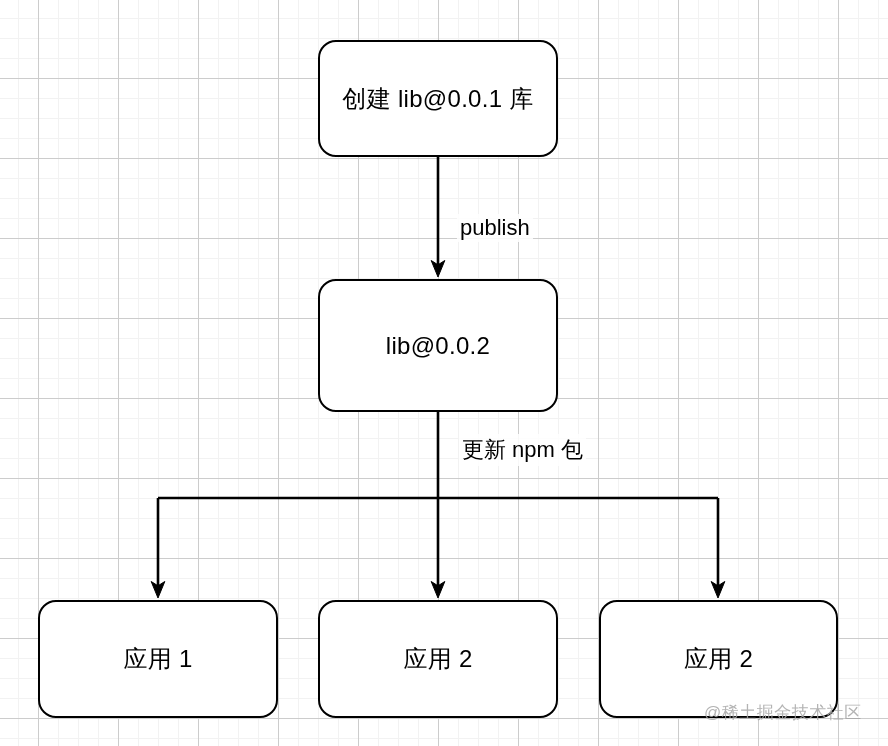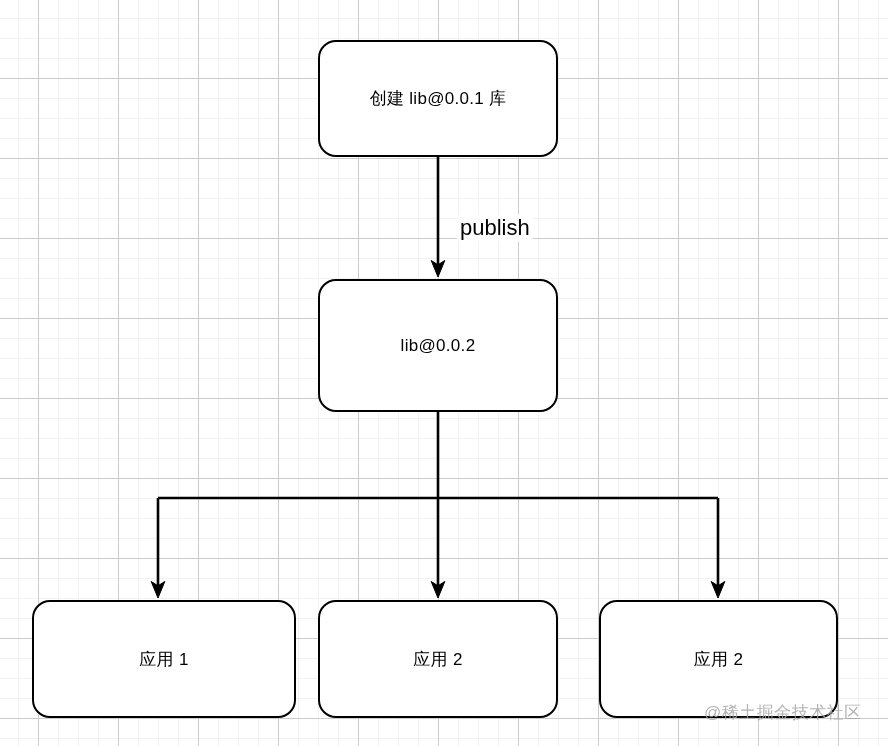--- a/index.html
+++ b/index.html
@@ -30,7 +30,7 @@
     border:2.6px solid #000000;
     border-radius:18px;
     display:flex;align-items:center;justify-content:center;
-    font-size:17px;color:#000000;
+    font-size:24px;color:#000000;
     letter-spacing:.3px;
     text-align:center;
   }

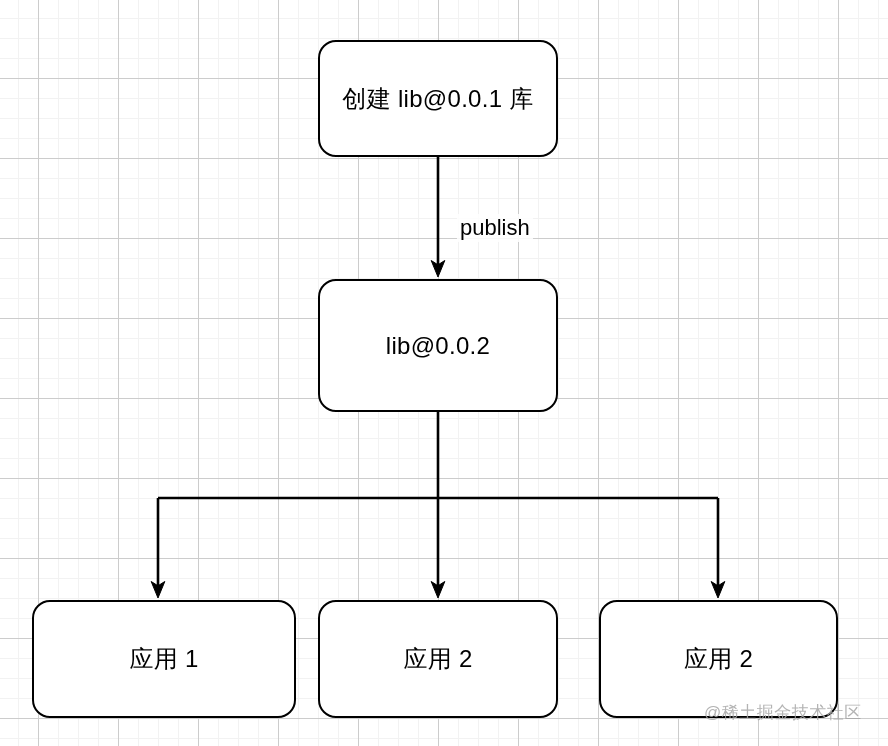--- a/index.html
+++ b/index.html
@@ -95,6 +95,7 @@
 
   <div class="edge-label" style="left:457px;top:214px">publish</div>
 
+  <div class="edge-label" style="left:459px;top:434px">更新 npm 包</div>
 
   <div class="watermark">@稀土掘金技术社区</div>
 

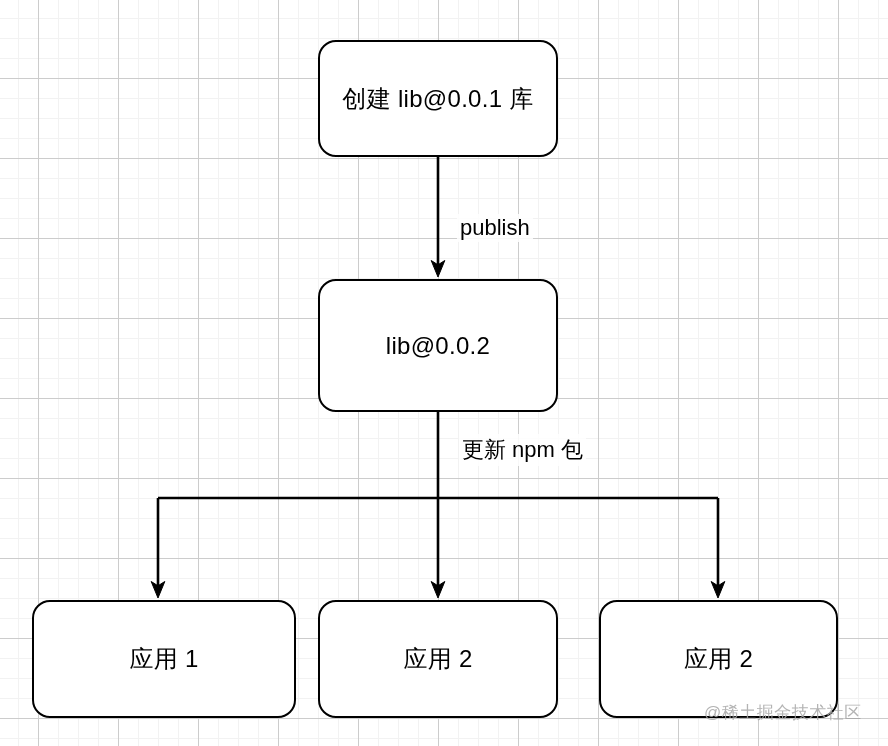--- a/index.html
+++ b/index.html
@@ -81,7 +81,7 @@
     <span>lib@0.0.2</span>
   </div>
 
-  <div class="node" style="left:32px;top:600px;width:264px;height:118px">
+  <div class="node" style="left:38px;top:600px;width:240px;height:118px">
     <span>应用 1</span>
   </div>
 

